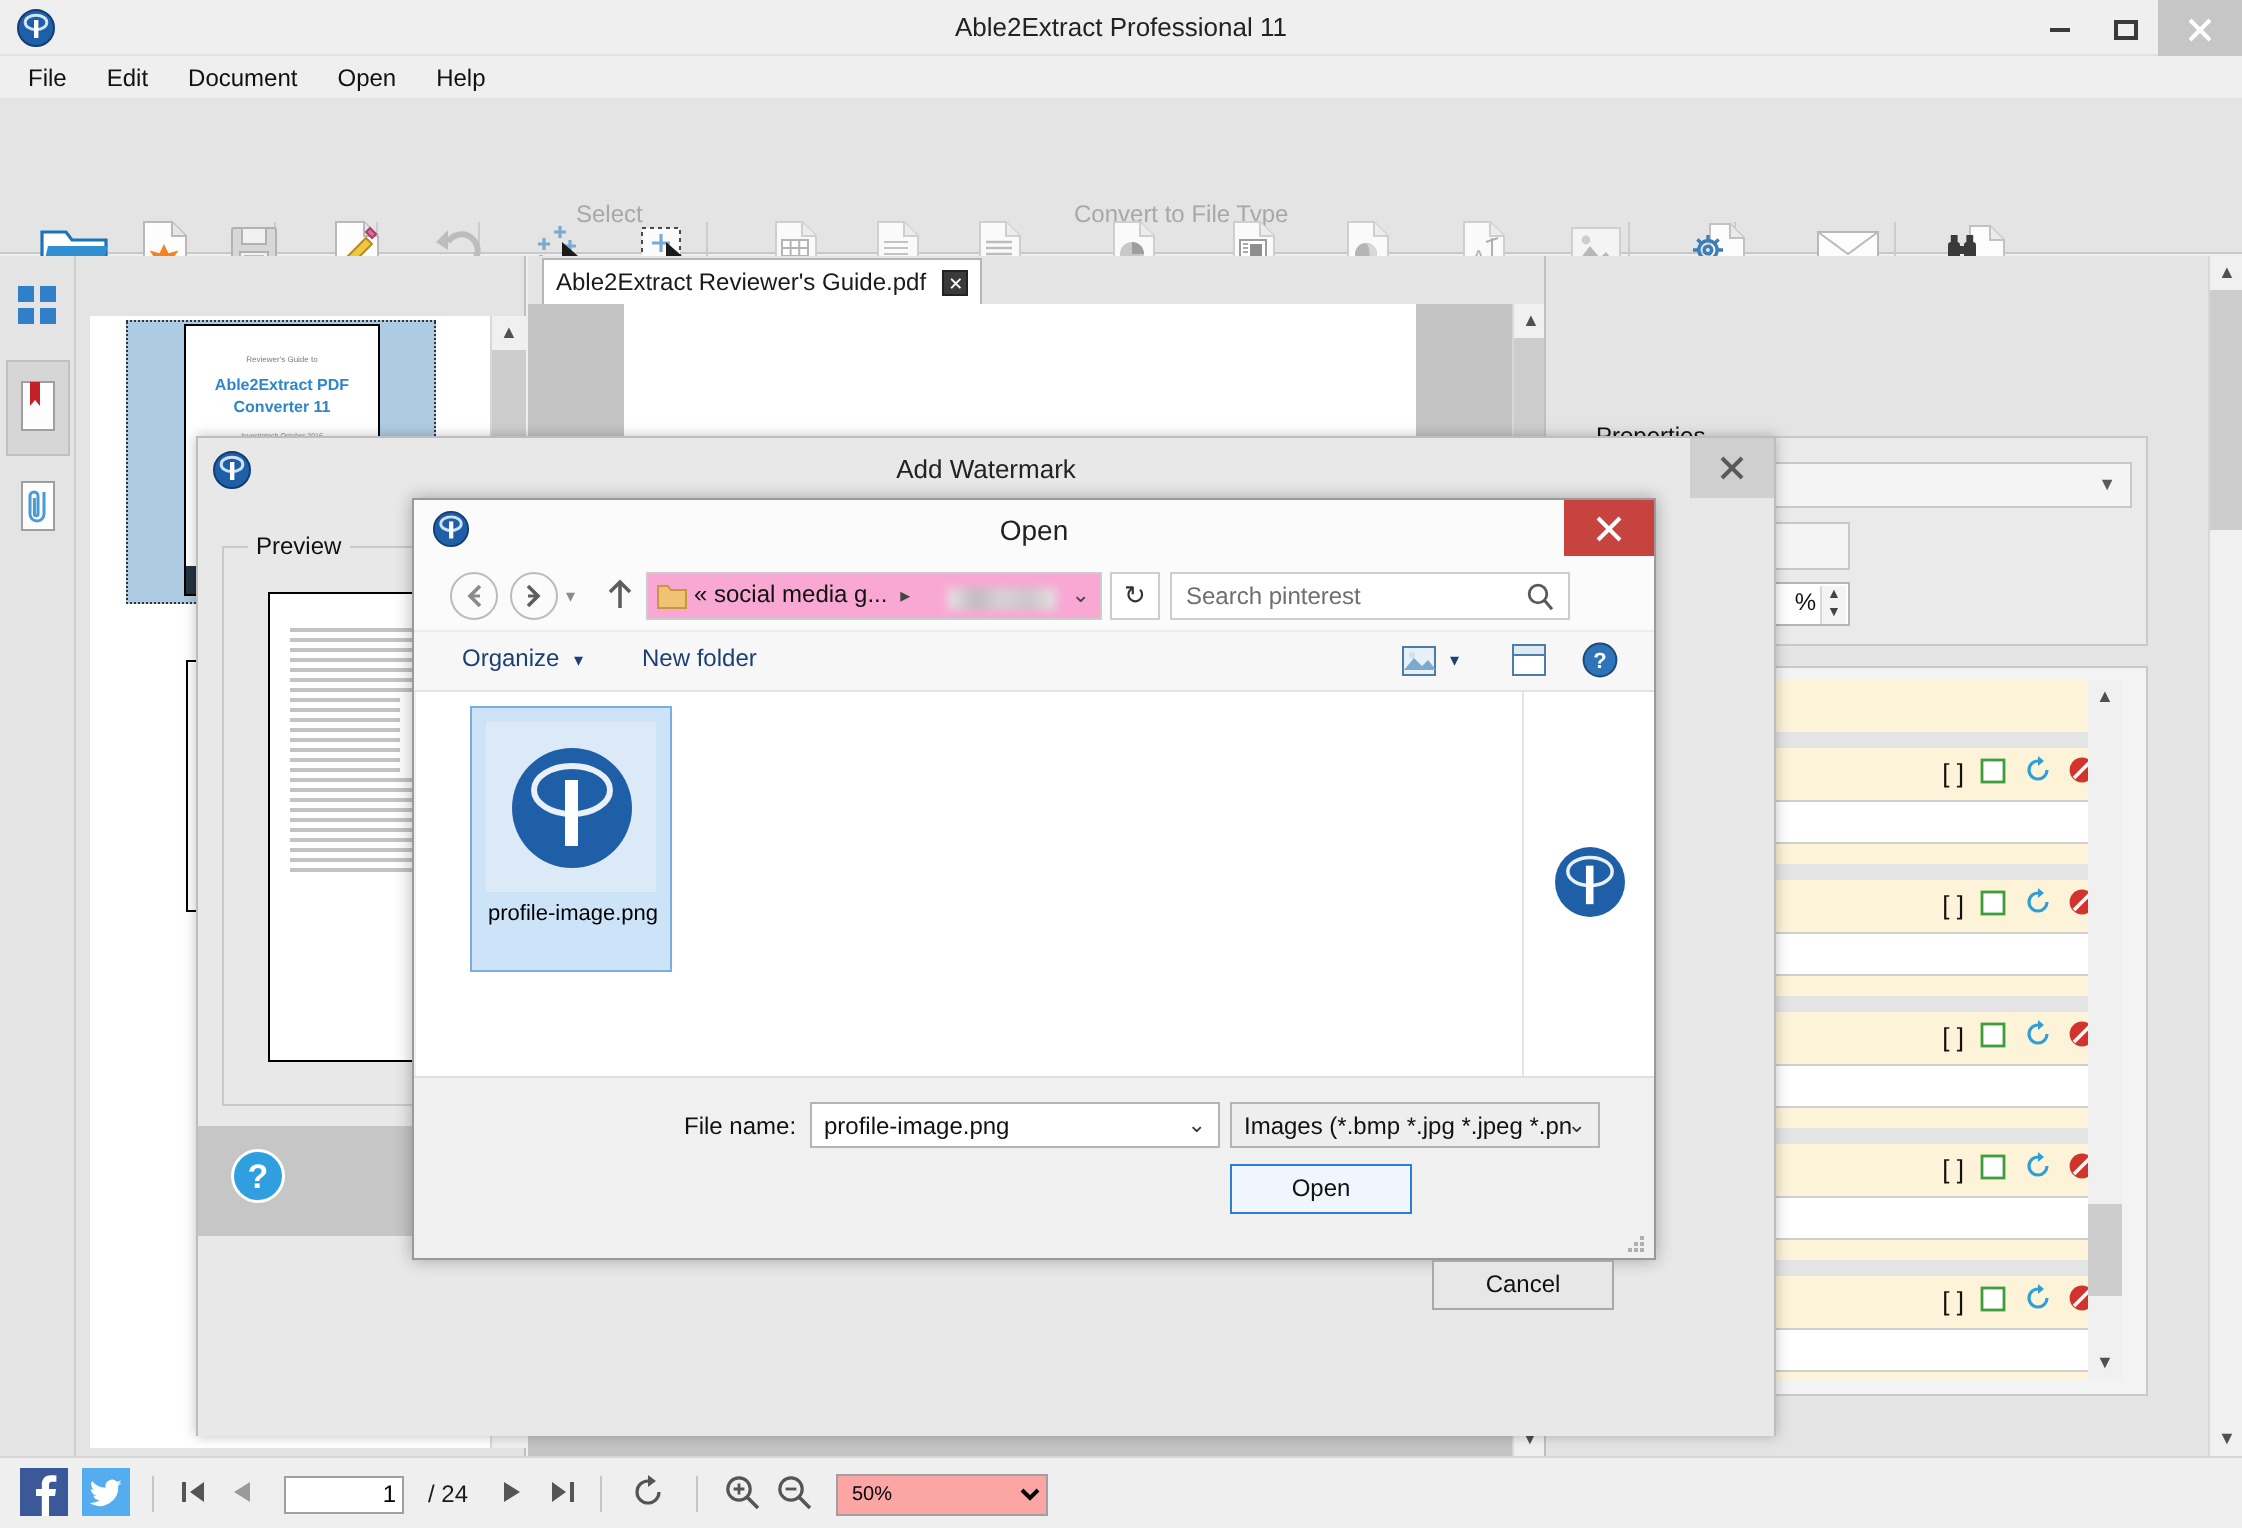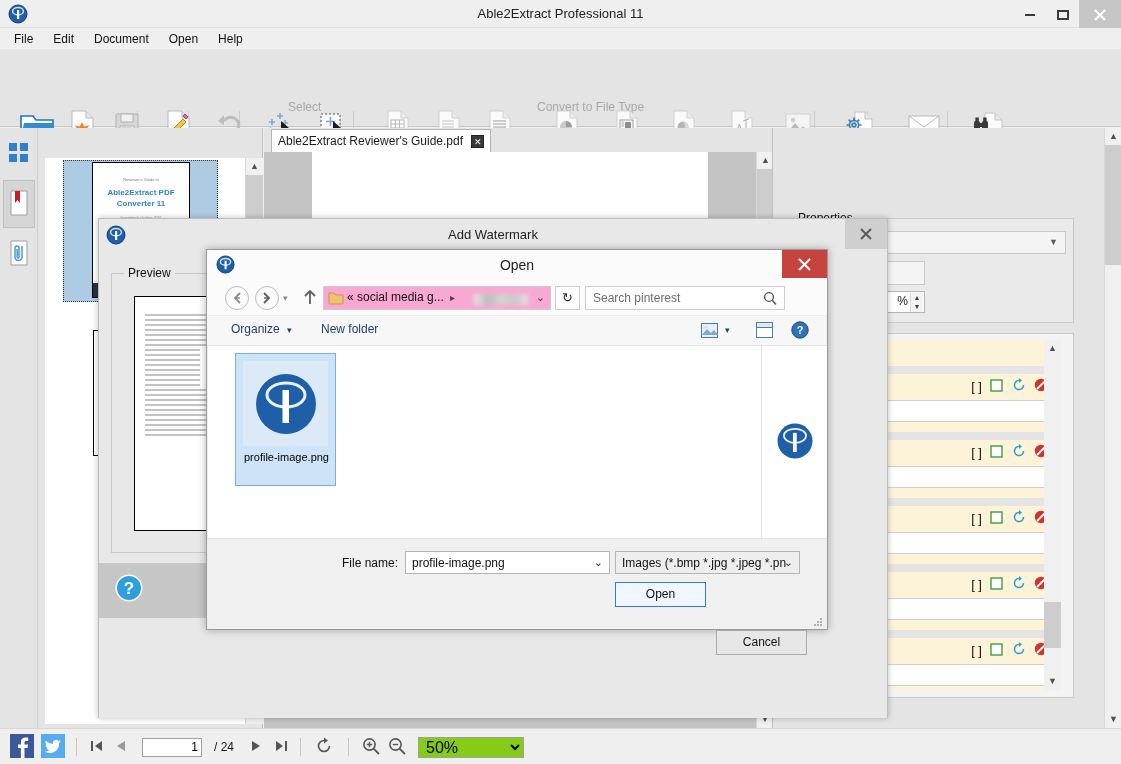--- a/index.html
+++ b/index.html
@@ -110,7 +110,7 @@
   .sb-item{ position:absolute; top:0; height:36px; display:flex; align-items:center; cursor:default; }
   #pageinput{ width:60px; height:19px; border:1px solid #a0a0a0; background:#fff; text-align:right;
     padding:0 3px; font-size:12px; font-family:"Liberation Sans", sans-serif; }
-  #zoomsel{ width:106px; height:21px; border:1px solid #a0a0a0; background:#84cc16; font-size:16px;
+  #zoomsel{ width:106px; height:21px; border:1px solid #a0a0a0; background:#fca5a5; font-size:10px;
     padding:0 3px; font-family:"Liberation Sans", sans-serif; }
   .sb-sep{ position:absolute; top:9px; width:1px; height:18px; background:#c6c6c6; }
 

